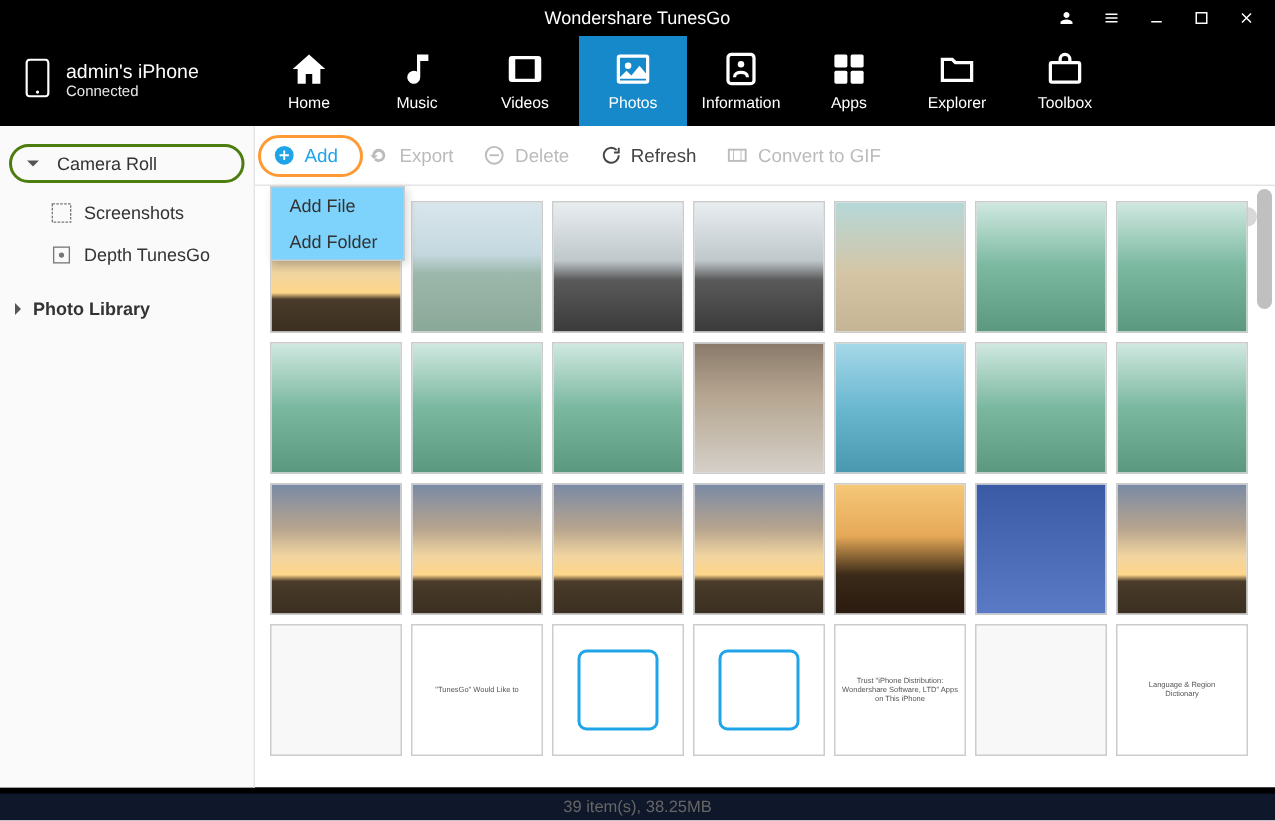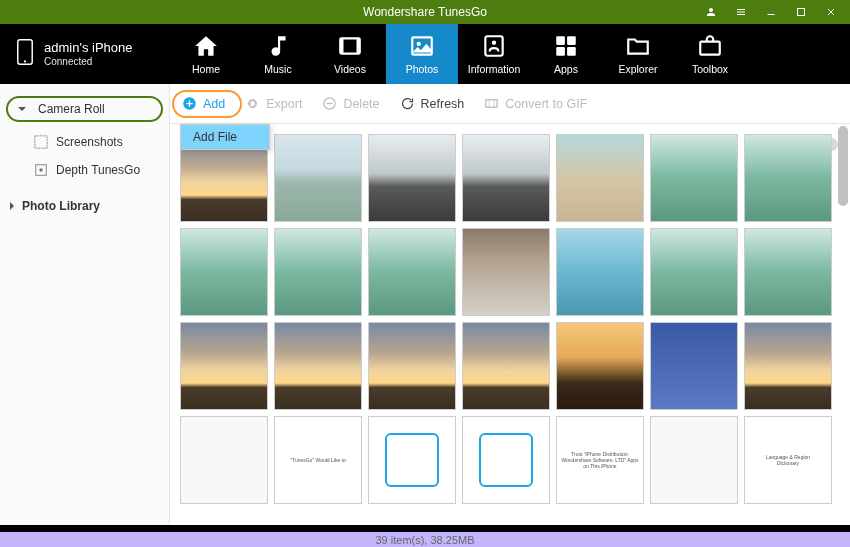--- a/index.html
+++ b/index.html
@@ -5,7 +5,7 @@
 * { box-sizing: border-box; margin: 0; padding: 0; font-family: "Segoe UI", Arial, sans-serif; }
 body { width: 850px; height: 547px; background: #fff; overflow: hidden; position: relative; }
 
-.titlebar { height: 24px; background: #4d7c0f; display: flex; align-items: center; justify-content: center; position: relative; }
+.titlebar { height: 24px; background: #000000; display: flex; align-items: center; justify-content: center; position: relative; }
 .titlebar-title { color: #fff; font-size: 12px; font-weight: 500; }
 .titlebar-controls { position: absolute; right: 4px; top: 0; display: flex; gap: 0; }
 .titlebar-btn { width: 30px; height: 24px; display: flex; align-items: center; justify-content: center; color: #fff; cursor: pointer; }

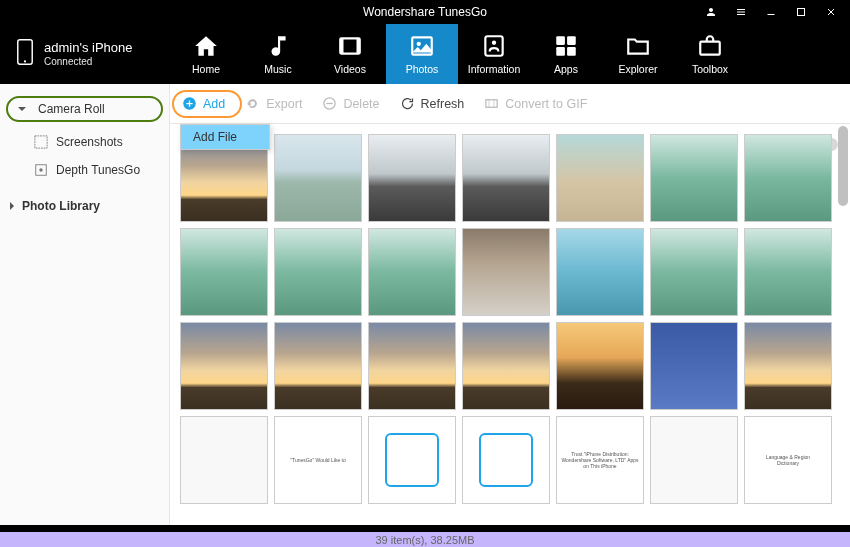--- a/index.html
+++ b/index.html
@@ -217,6 +217,7 @@
         </div>
         <div class="dropdown">
           <div class="dropdown-item">Add File</div>
+          <div class="dropdown-item">Add Folder</div>
         </div>
       </div>
       <div class="tool disabled">

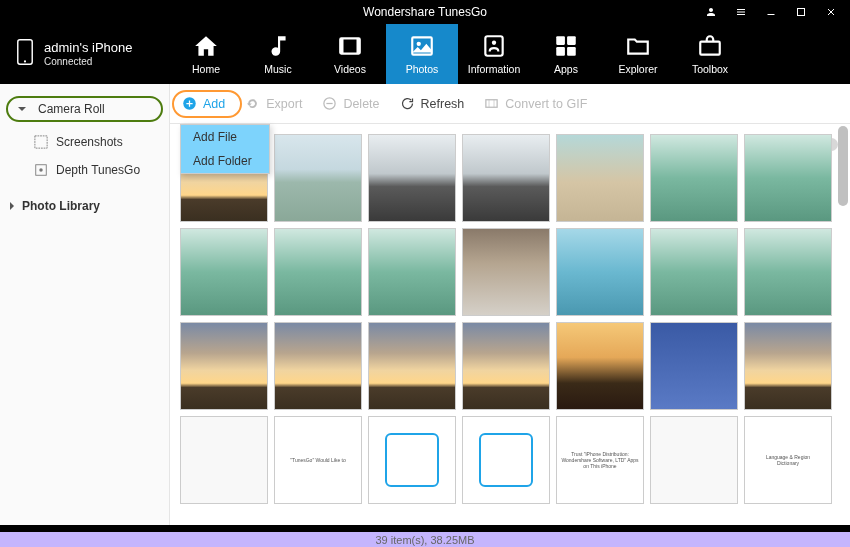--- a/index.html
+++ b/index.html
@@ -65,7 +65,7 @@
 .thumb.dialog .dt { font-size:5px; color:#555; text-align:center; line-height:1.2; }
 .badge { position: absolute; top: 4px; right: 10px; background: #d8d8d8; color: #666; font-size: 10px; padding: 1px 7px; border-radius: 8px; }
 
-.statusbar { height: 22px; border-top: 7px solid #000000; display: flex; align-items: center; justify-content: center; font-size: 11px; color: #666; background: #c4b5fd; }
+.statusbar { height: 22px; border-top: 4px solid #000000; display: flex; align-items: center; justify-content: center; font-size: 11px; color: #666; background: #0f172a; }
 
 .scrollbar { position: absolute; right: 2px; top: 2px; width: 10px; height: 80px; background: #c0c0c0; border-radius: 5px; }
 

